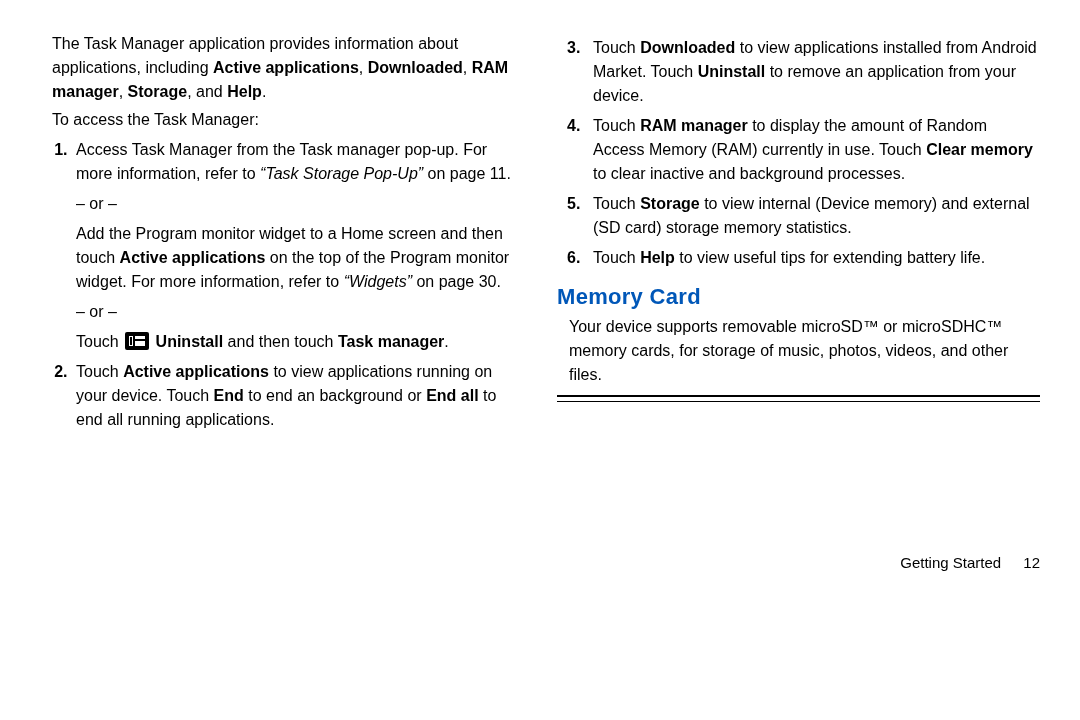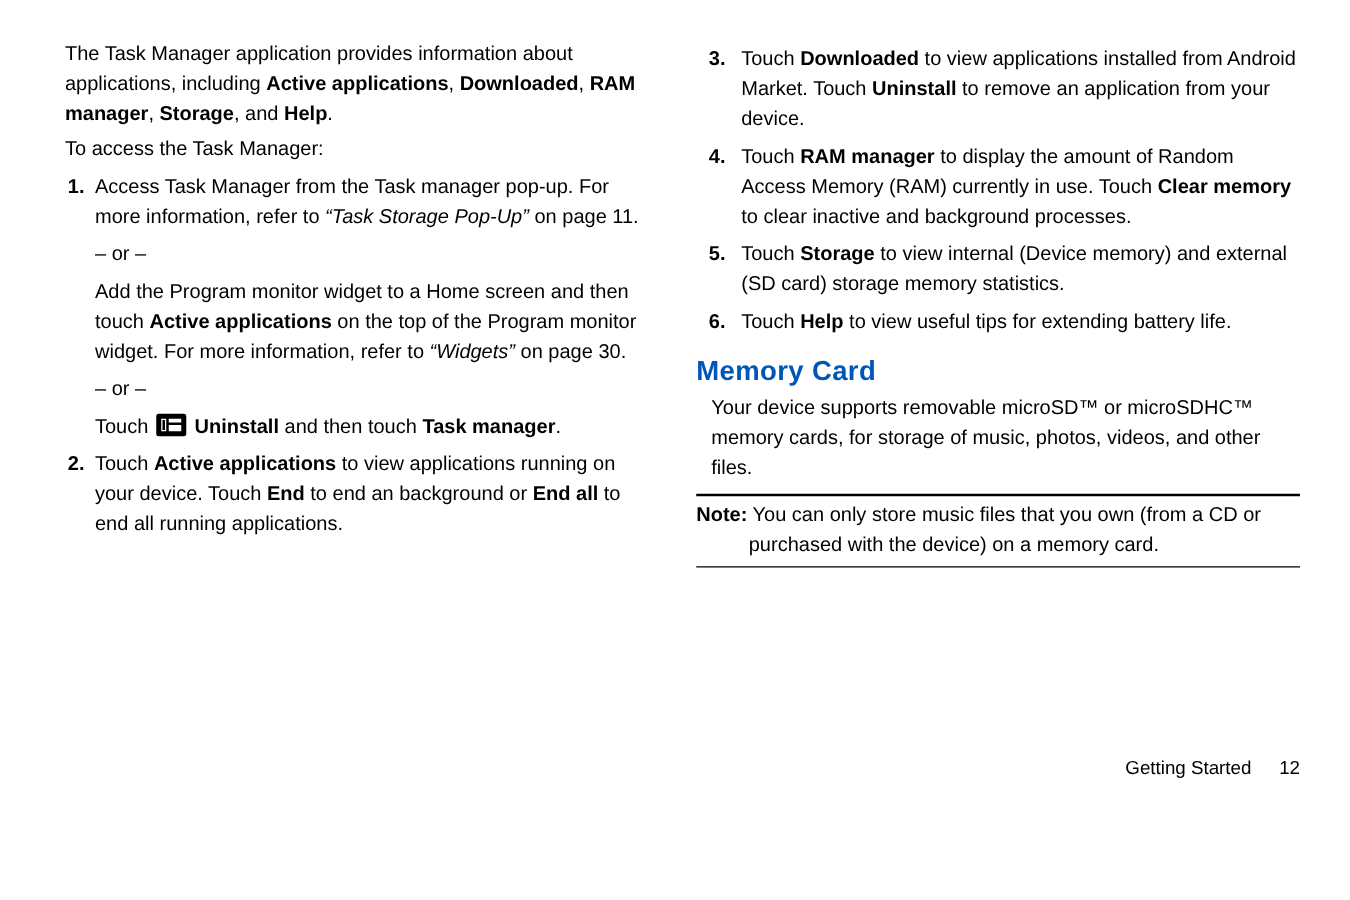--- a/index.html
+++ b/index.html
@@ -141,9 +141,6 @@
     <p>Your device supports removable microSD™ or microSDHC™ memory cards, for storage of music, photos, videos, and other files.</p>
 
     <div class="rule"></div>
-    <div class="note-block">
-      <p><span class="b">Note:</span><span> You can only store music files that you own (from a CD or purchased with the device) on a memory card.</span></p>
-    </div>
     <div class="rule thin"></div>
 
     <div class="footer">

